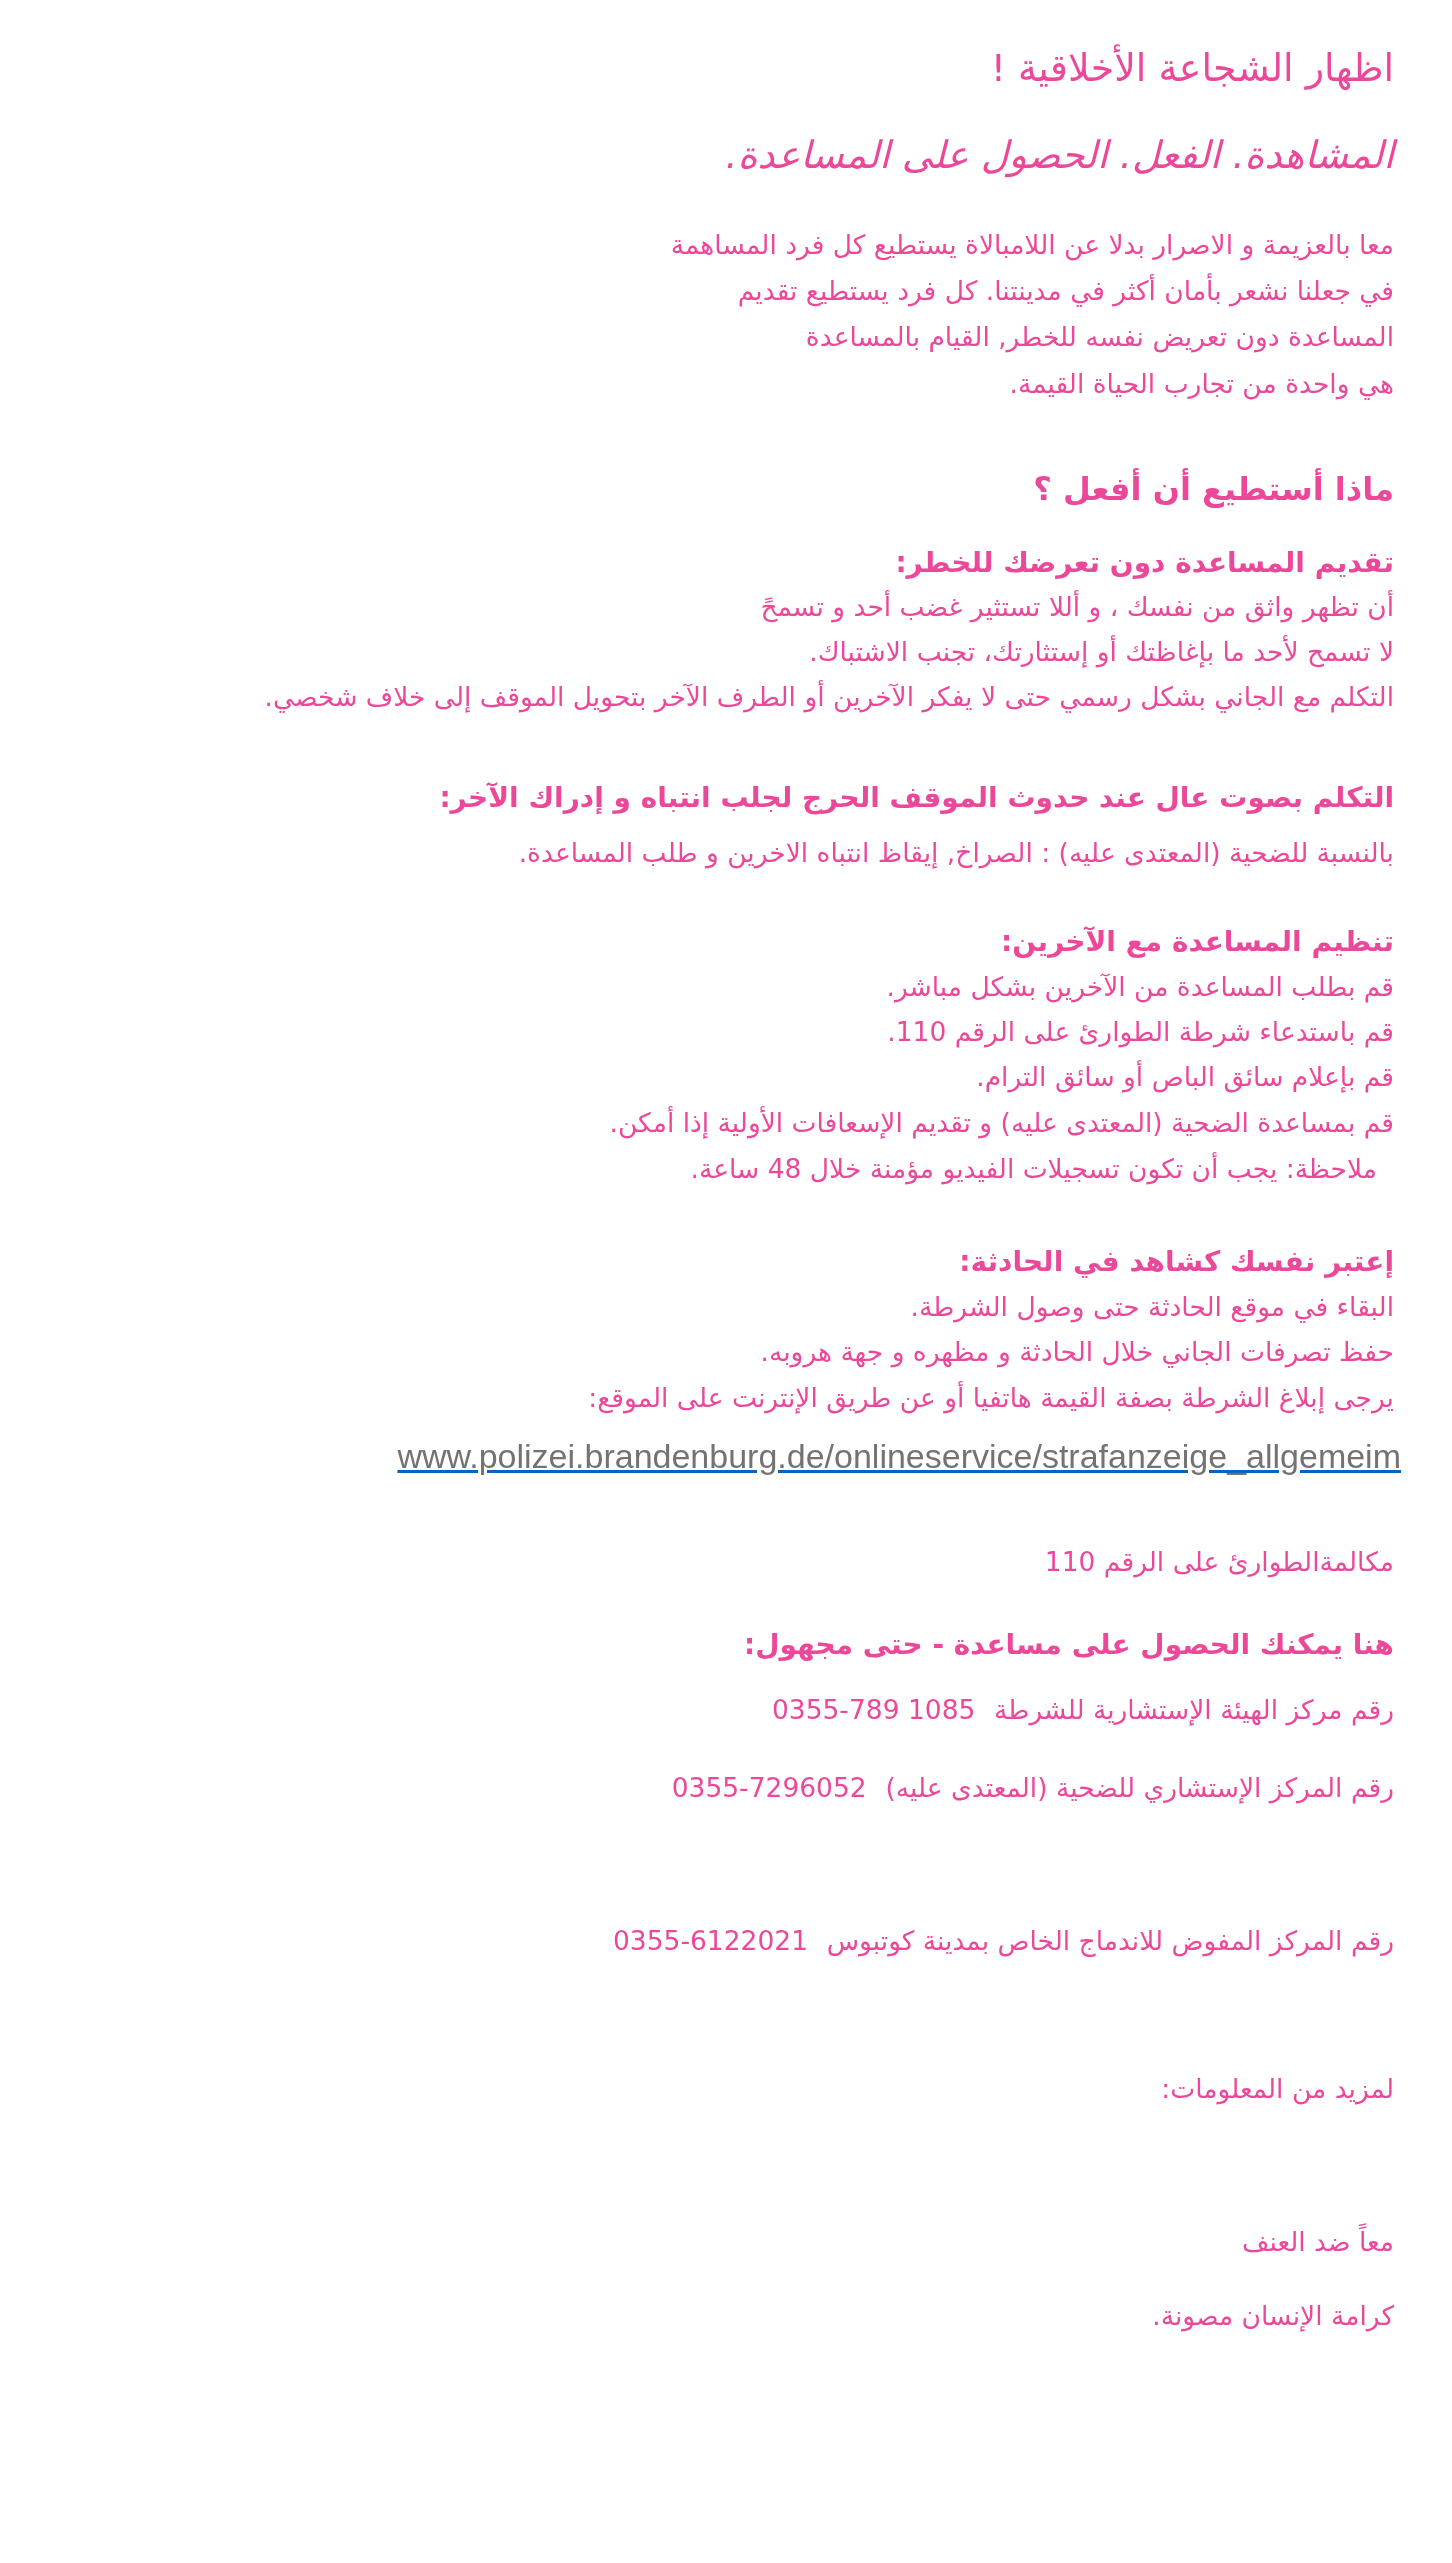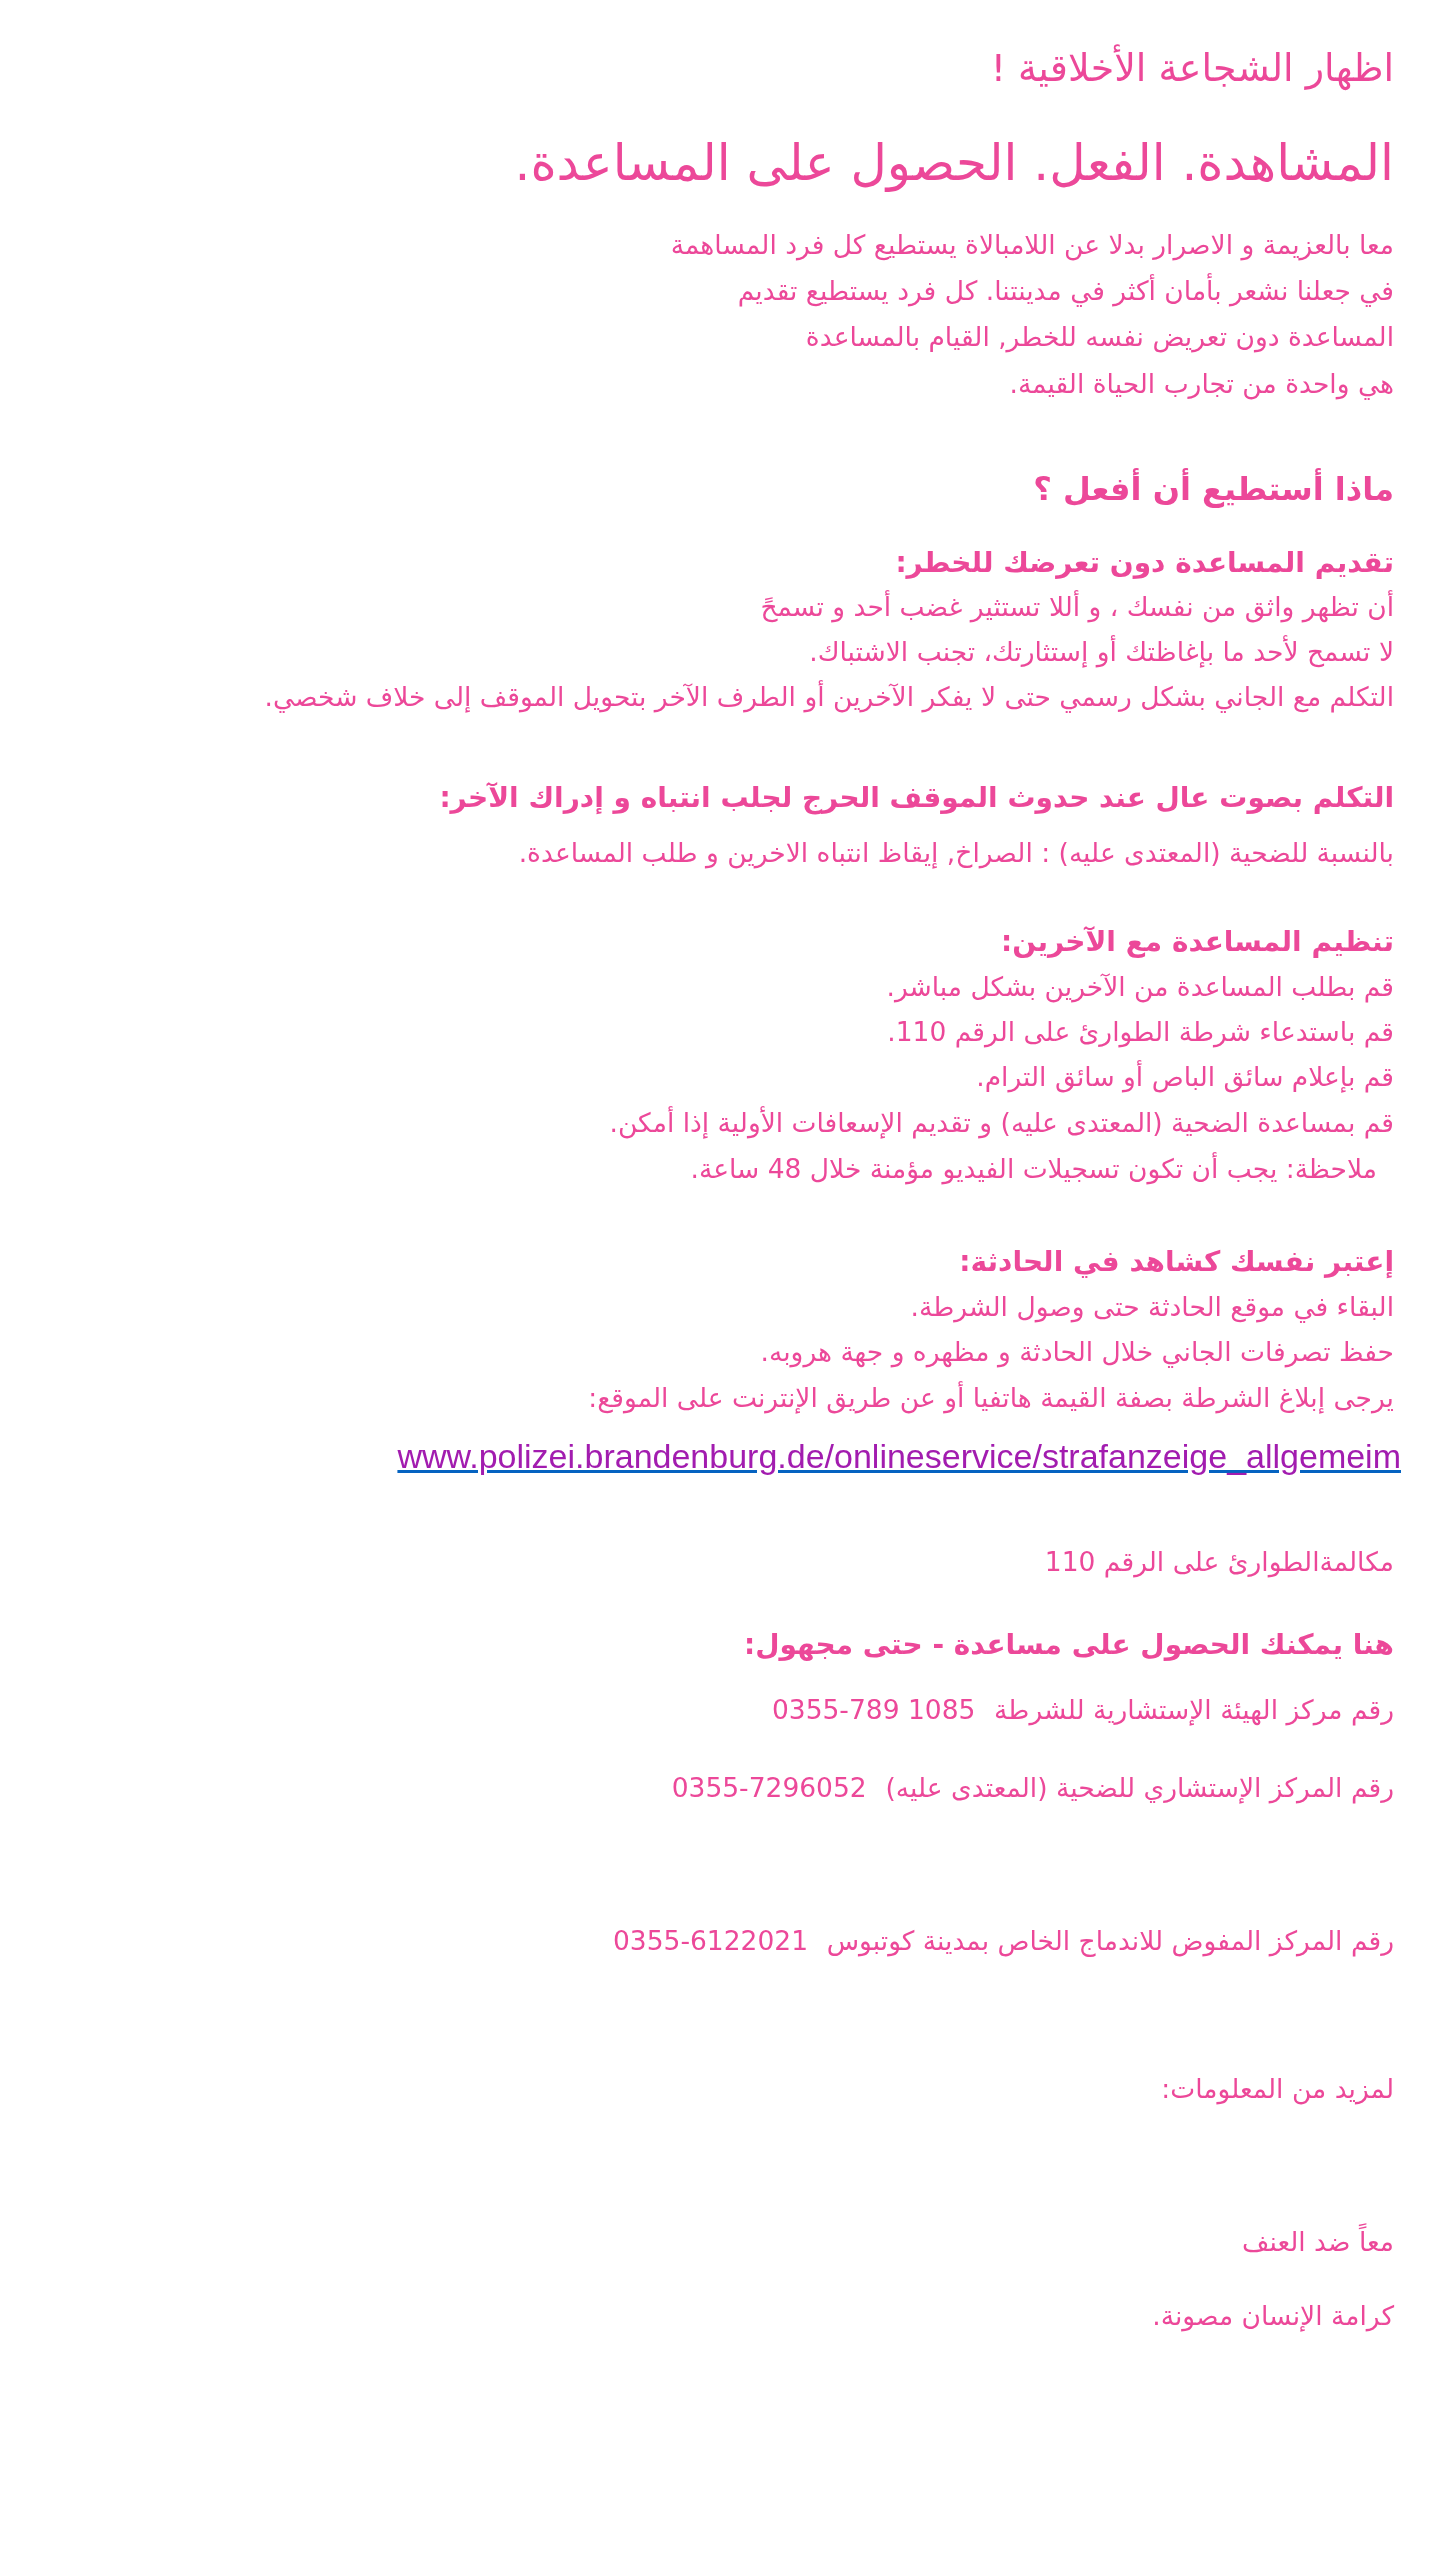--- a/index.html
+++ b/index.html
@@ -23,7 +23,7 @@
     color:#ec4899;
   }
   .title    { font-size:38px; }
-  .subtitle { font-size:50px; }
+  .subtitle { font-size:38px;font-style:italic; }
   .qhead    { font-size:32px; font-weight:bold; }
   .shead    { font-size:28px; font-weight:bold; }
   .bighead  { font-size:28px; font-weight:bold;margin-top:13px; }

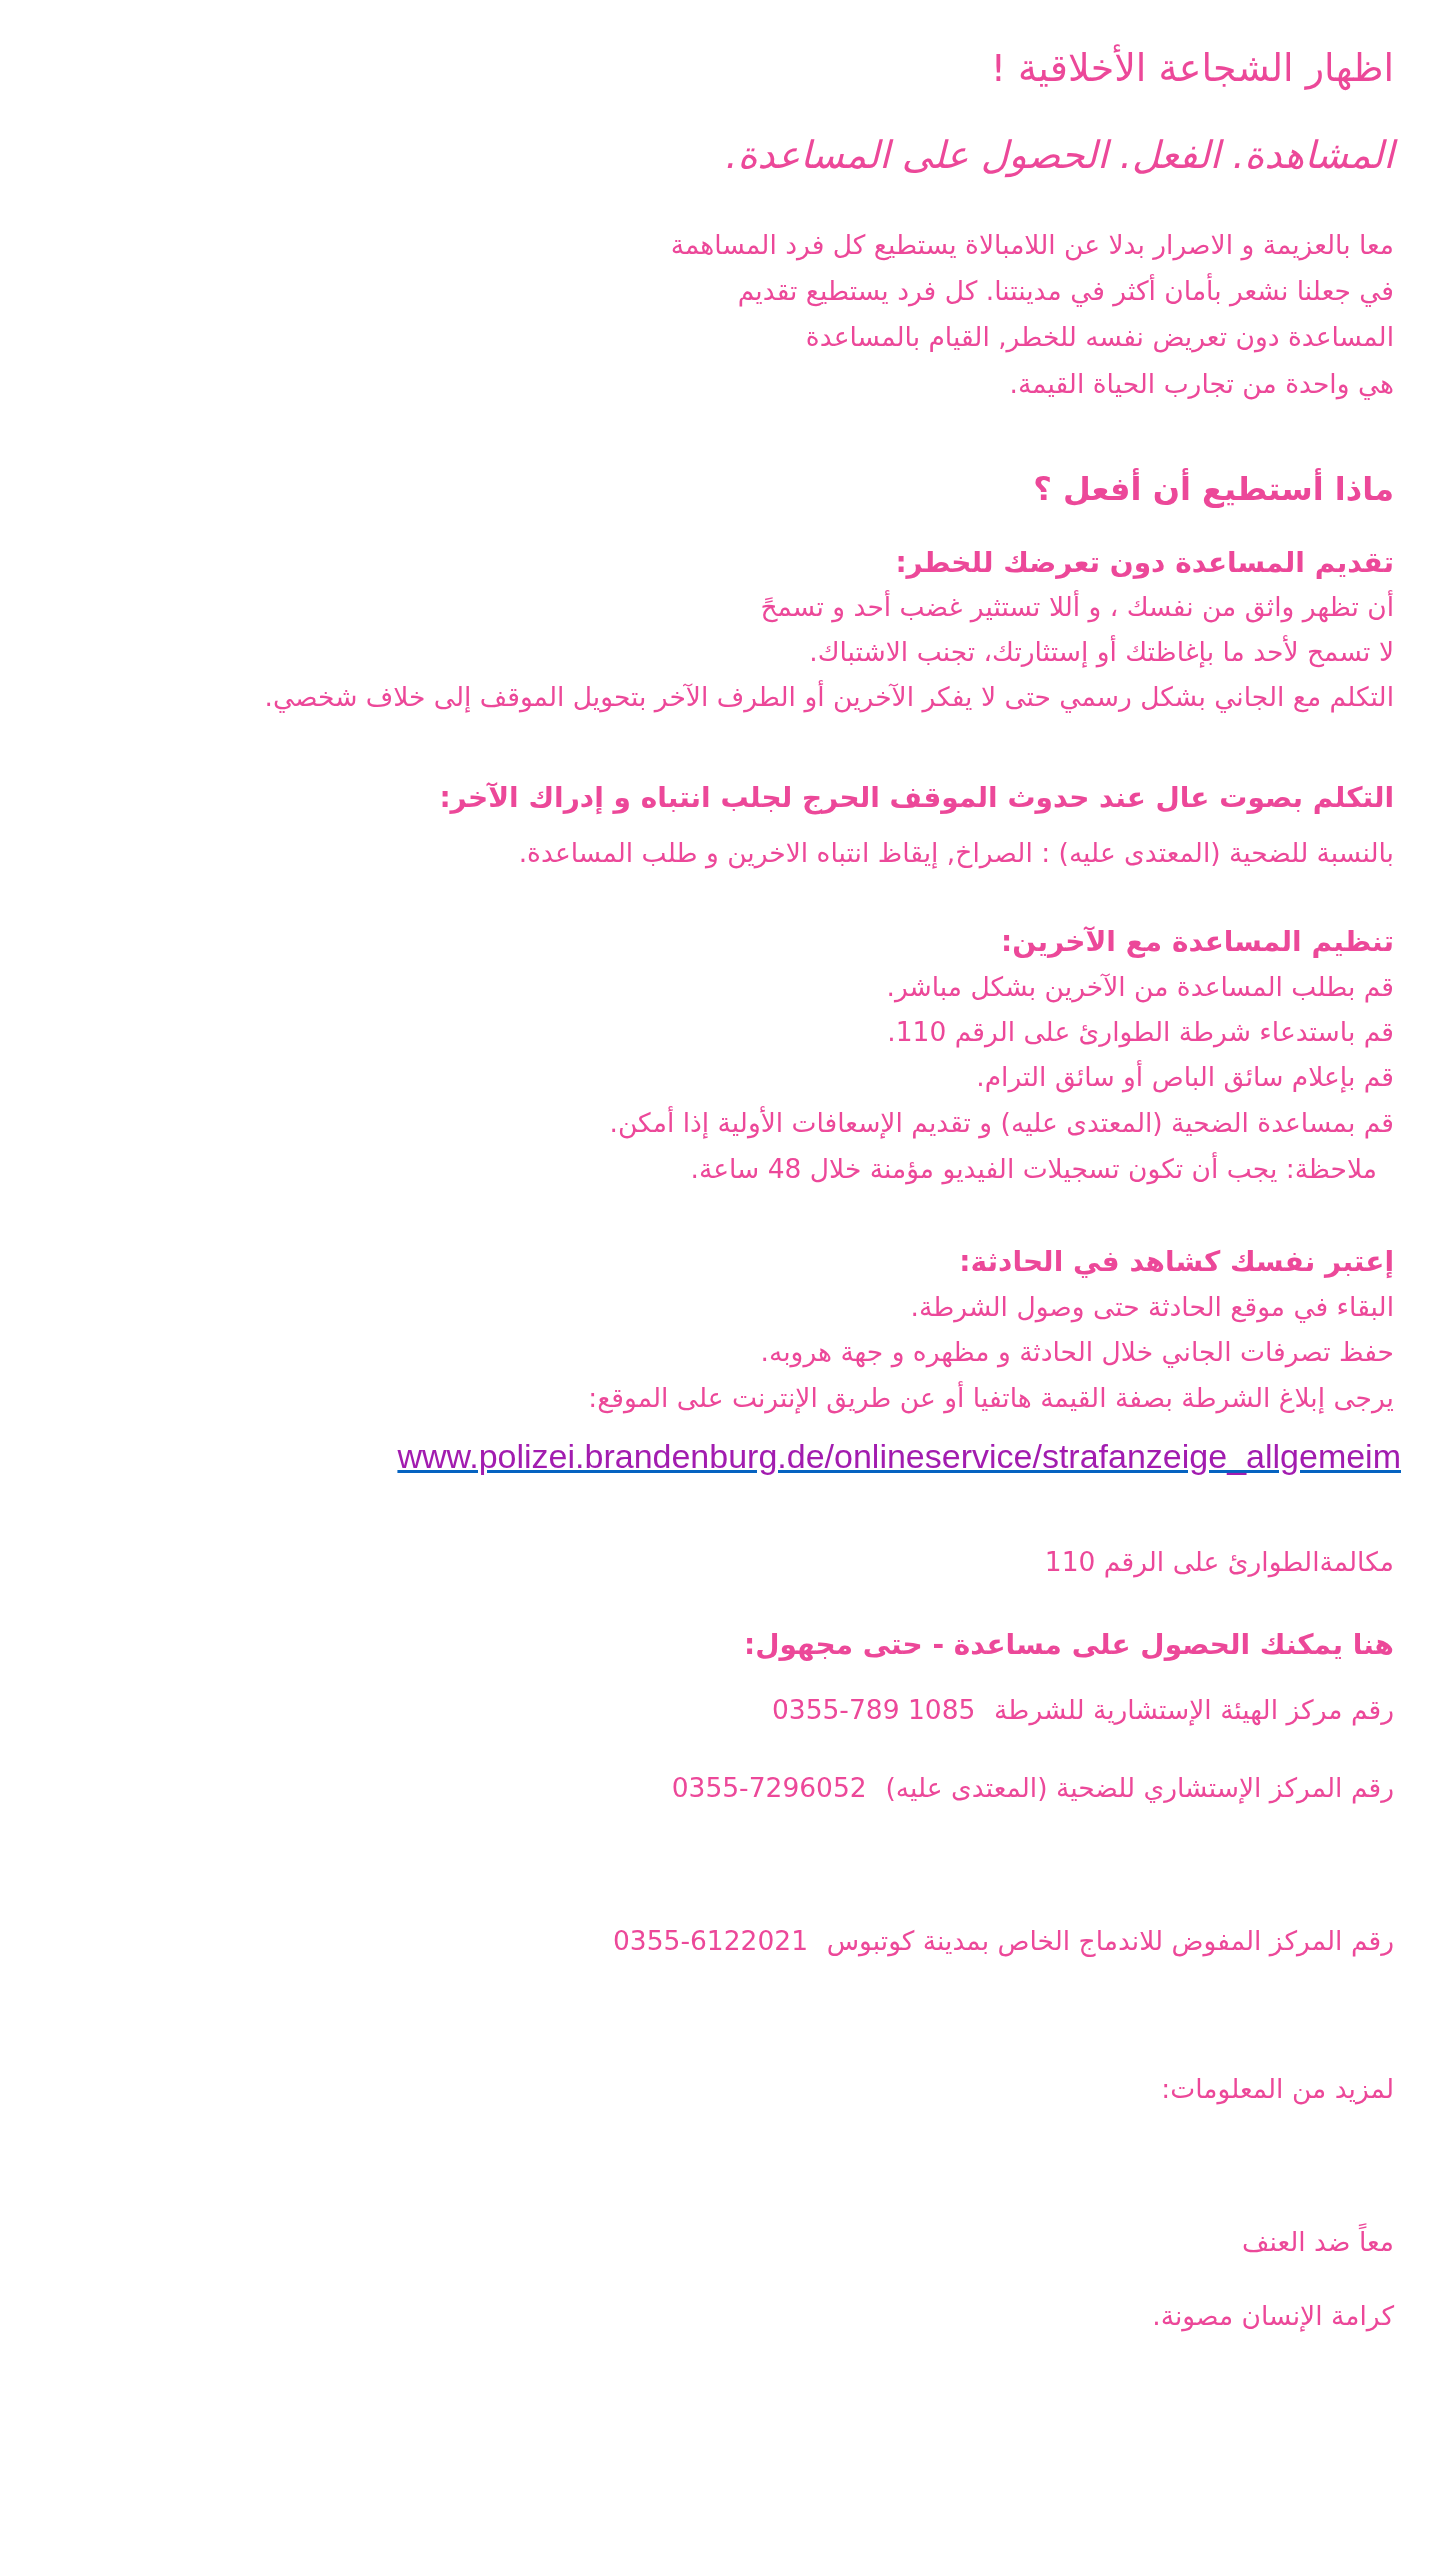--- a/index.html
+++ b/index.html
@@ -42,7 +42,7 @@
     white-space:nowrap;
     font-family:"Liberation Sans", sans-serif;
     font-size:34px;
-    color:#a21caf;
+    color:#737373;
     text-decoration:underline;
     text-decoration-color:#0563C1;
   }

